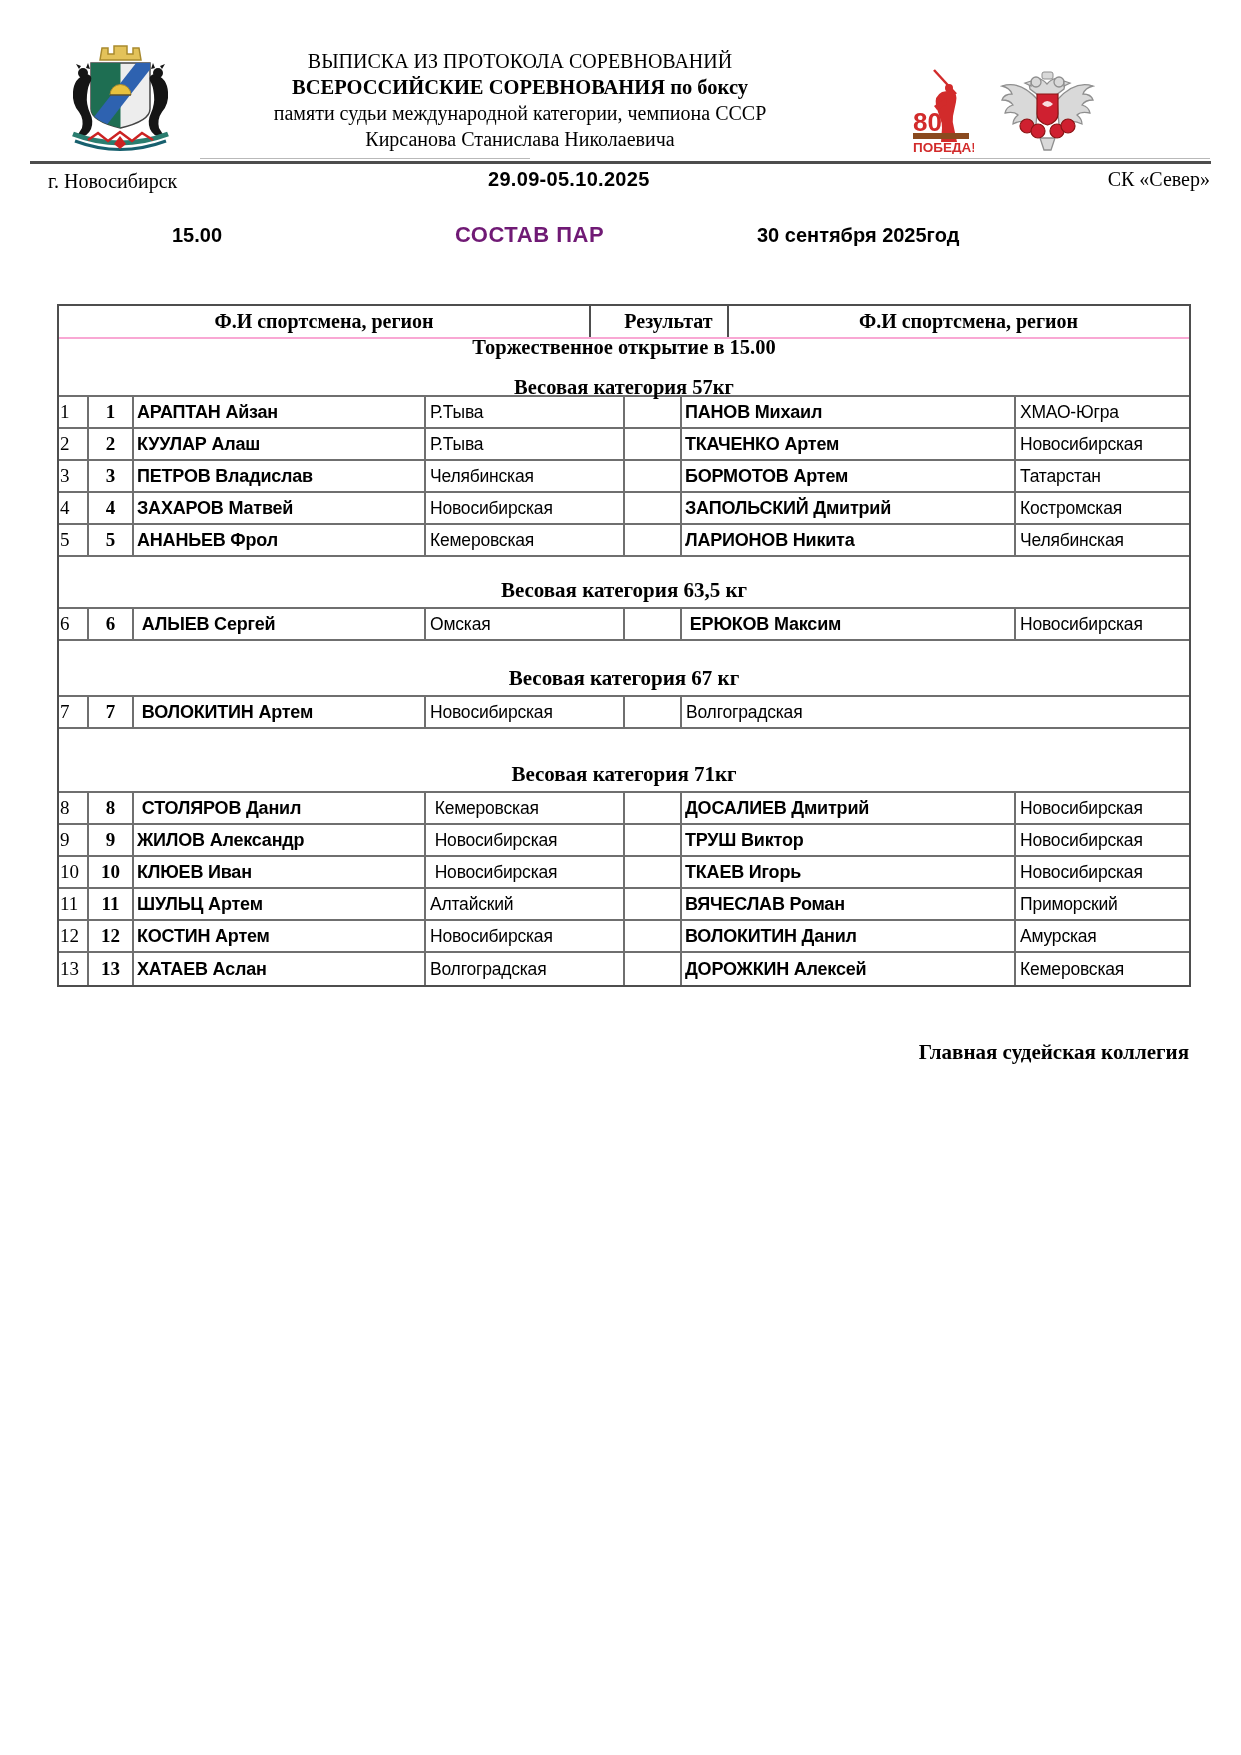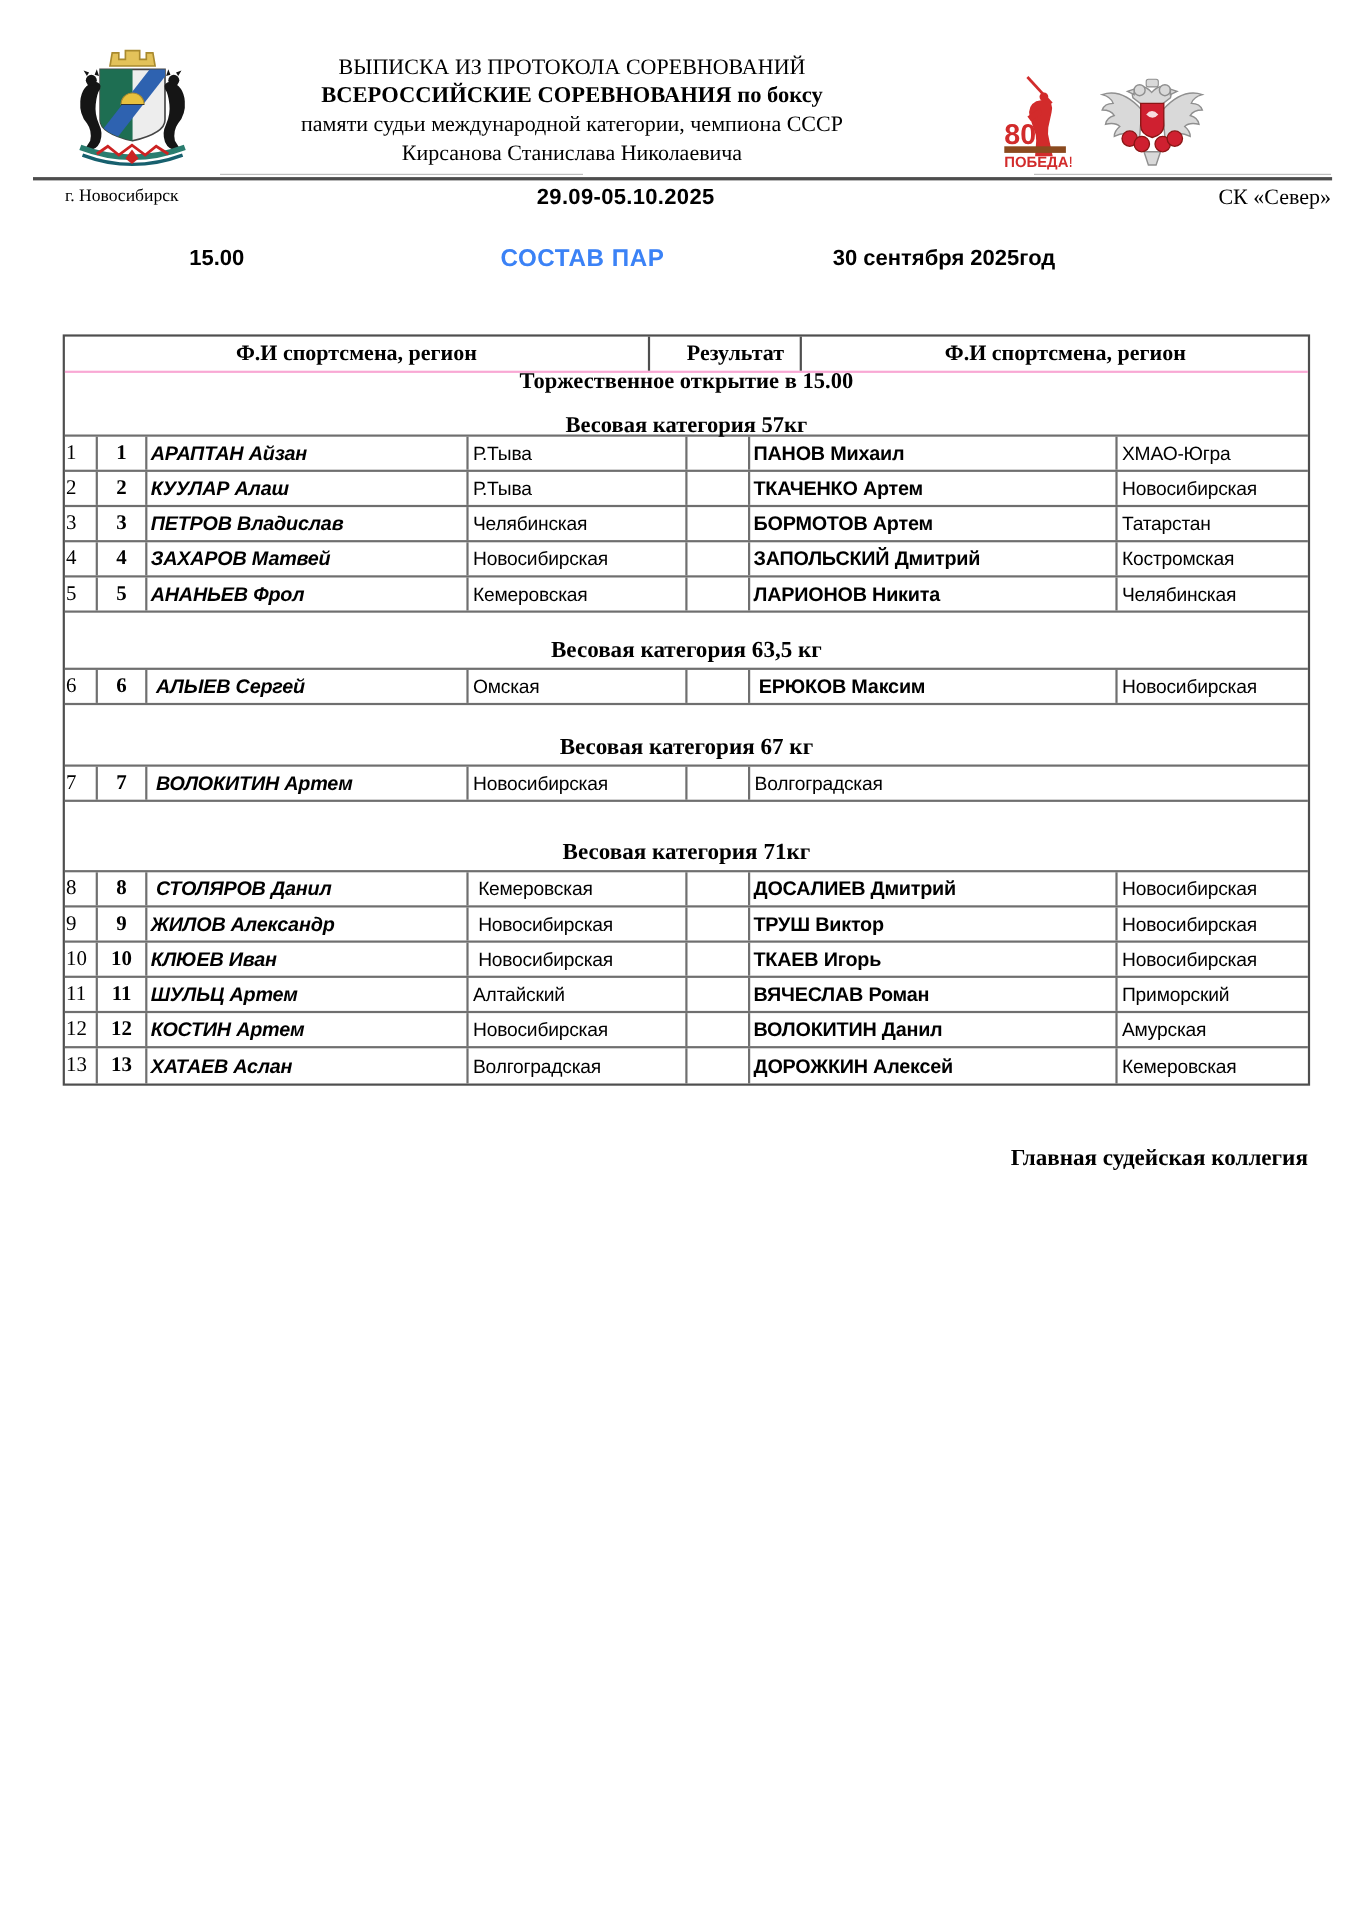--- a/index.html
+++ b/index.html
@@ -22,7 +22,7 @@
   .rule-light2 { position:absolute; top:158px; left:940px; width:270px; height:1px; background:#b9b9b9; }
   .rule { position:absolute; top:161px; left:30px; width:1181px; height:3px; background:#4d4d4d; }
 
-  .info-city  { position:absolute; top:170px; left:59px;  font-size:16px; }
+  .info-city  { position:absolute; top:170px; left:48px;  font-size:20px; }
   .info-dates { position:absolute; top:168px; left:488px; font-family:"Liberation Sans", sans-serif; font-weight:bold; font-size:20px; letter-spacing:.3px; }
   .info-venue { position:absolute; top:168px; right:31px; font-size:20px; }
 

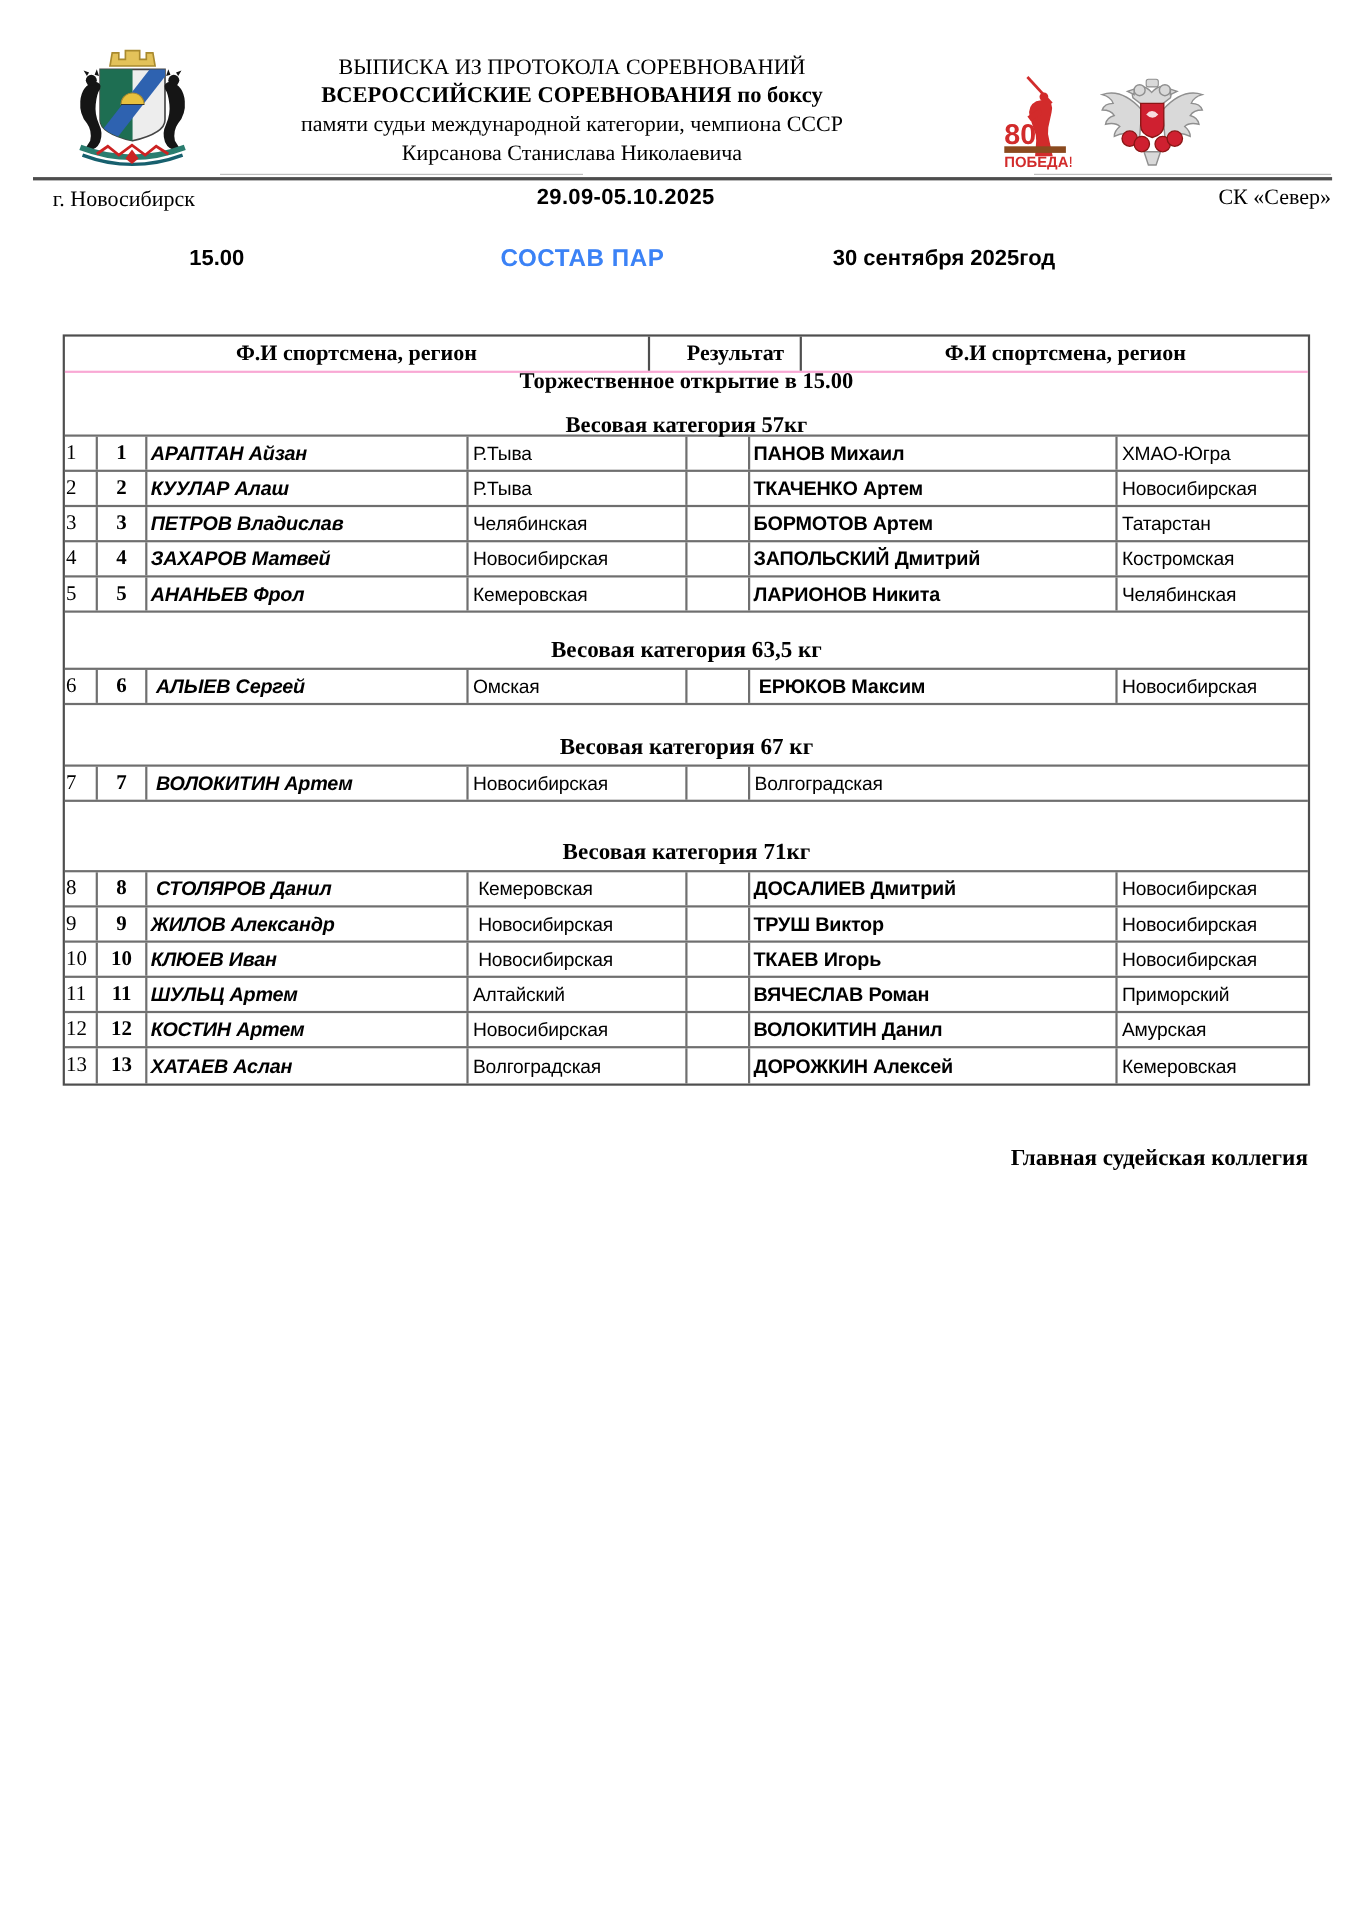--- a/index.html
+++ b/index.html
@@ -142,7 +142,7 @@
   <div class="info-venue">СК «Север»</div>
 
   <div class="meta-time">15.00</div>
-  <div class="meta-title" style="color:#3b82f6;">СОСТАВ ПАР</div>
+  <div class="meta-title" style="color:#701a75;">СОСТАВ ПАР</div>
   <div class="meta-date">30 сентября 2025год</div>
 
   <div class="tbl">

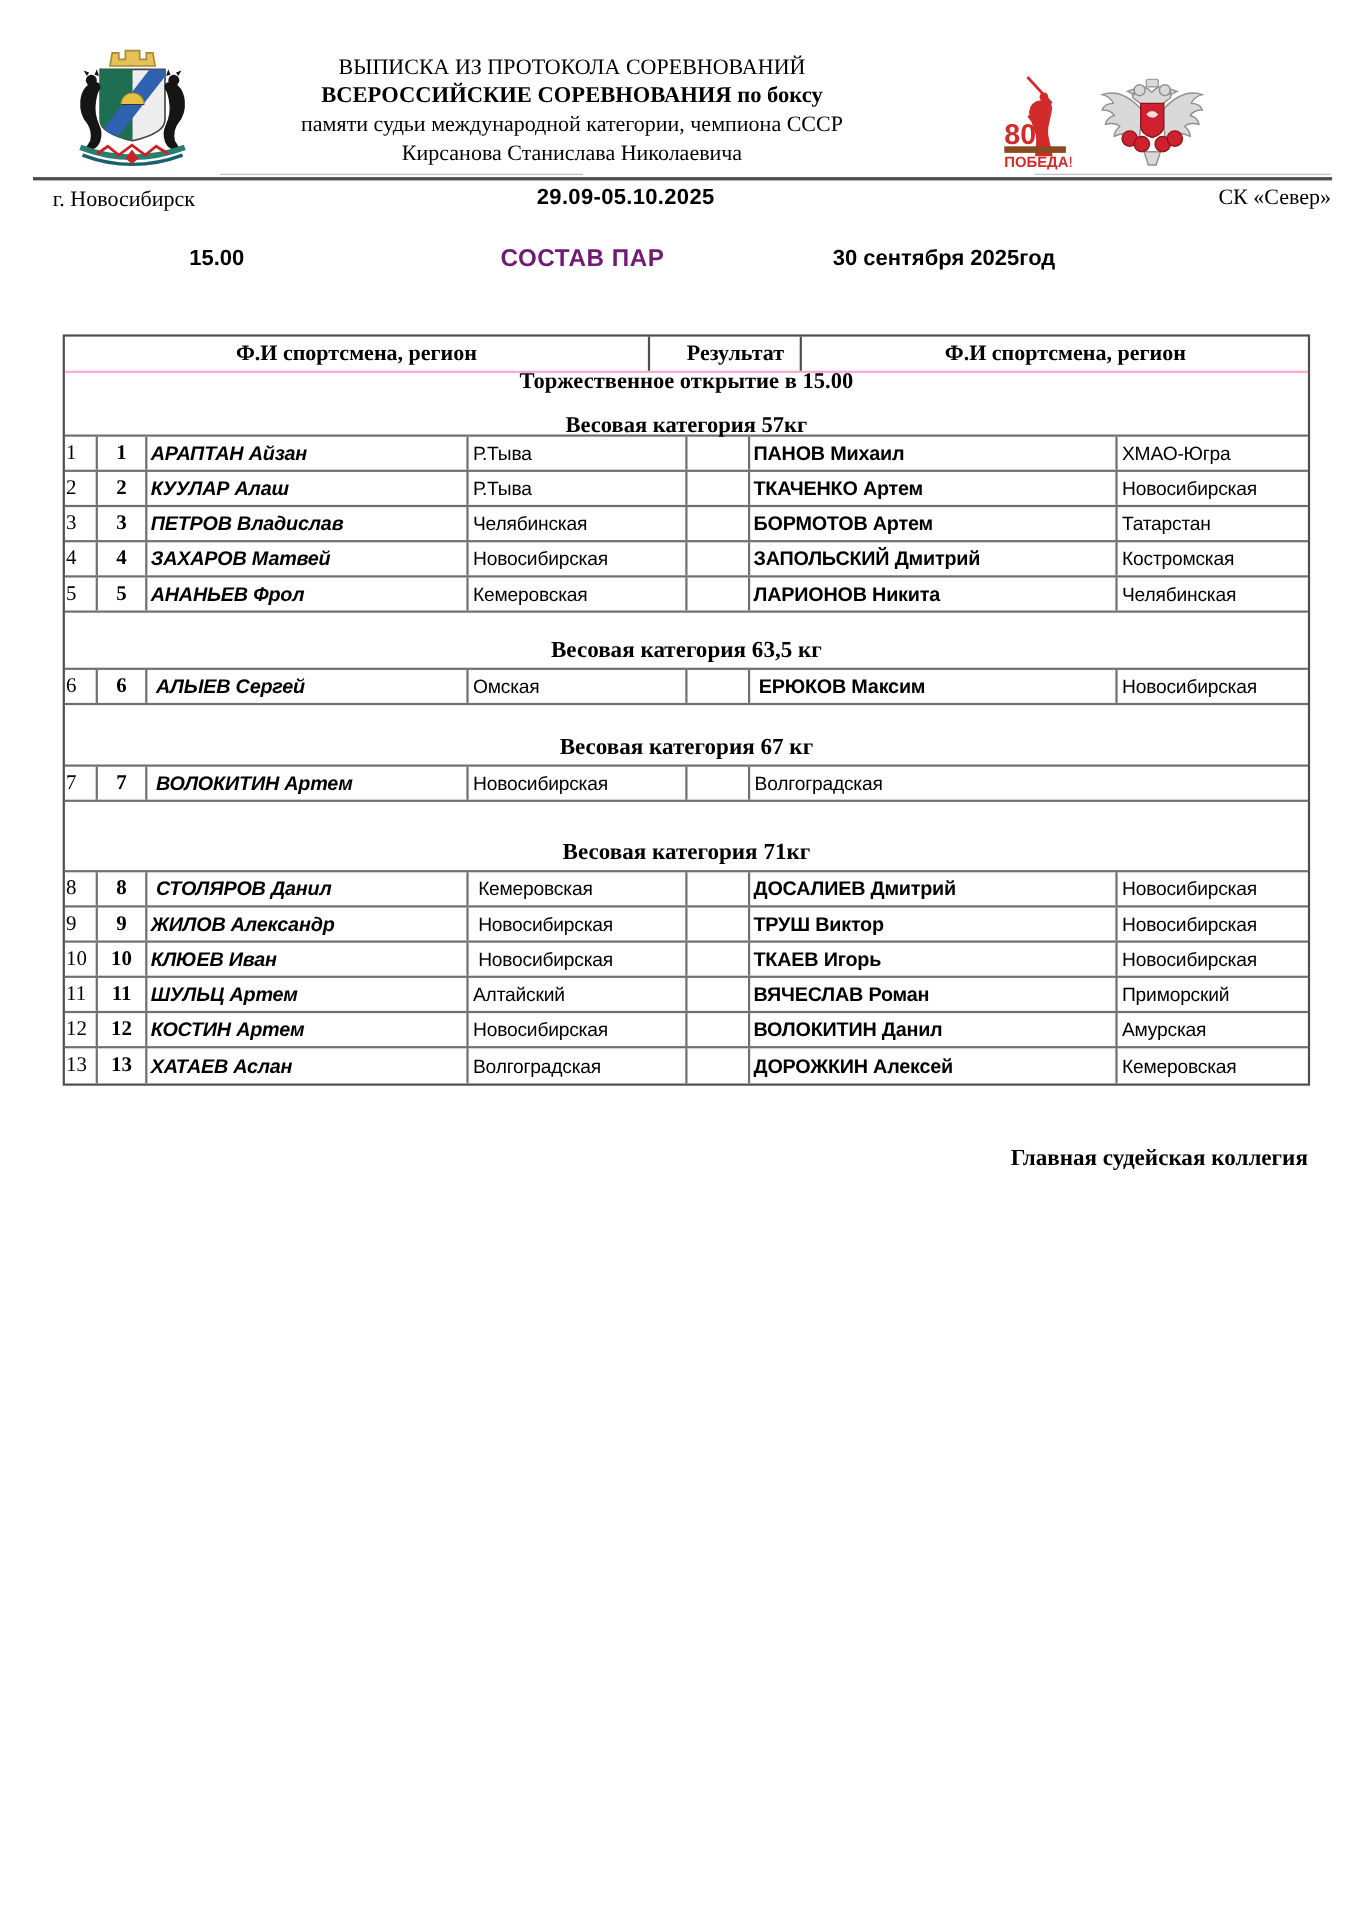--- a/index.html
+++ b/index.html
@@ -52,7 +52,7 @@
   .c:last-child { border-right:none; }
   .c-n1 { width:30px; font-size:19px; padding-left:1px; }
   .c-n2 { width:45px; font-size:19px; font-weight:bold; justify-content:center; }
-  .c-name1 { width:292px;font-style:italic; } .c-region1 { width:199px; } .c-result { width:57px; }
+  .c-name1 { width:292px; } .c-region1 { width:199px; } .c-result { width:57px; }
   .c-name2 { width:334px; } .c-region2 { flex:1; }
   .nm { font-family:"Liberation Sans", sans-serif; font-weight:bold; font-size:18px; letter-spacing:-.2px; padding-left:3px; }
   .rg { font-family:"Liberation Sans", sans-serif; font-size:17.5px; letter-spacing:-.2px; padding-left:4px; }

